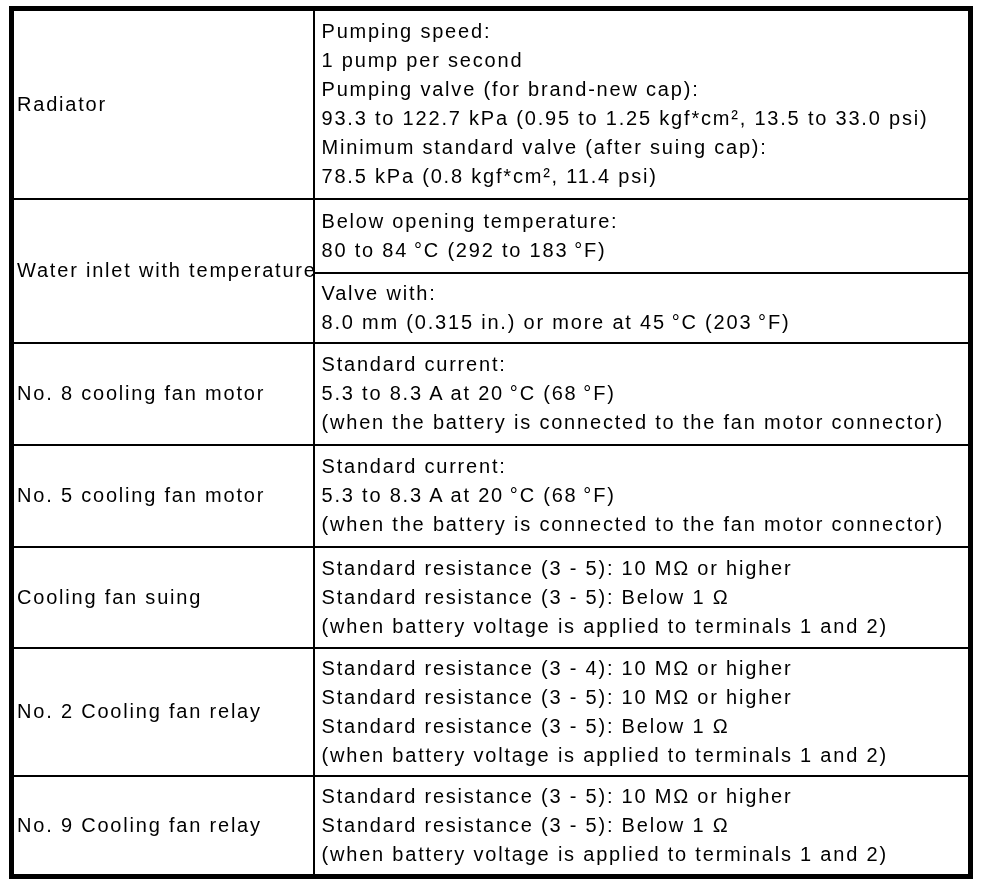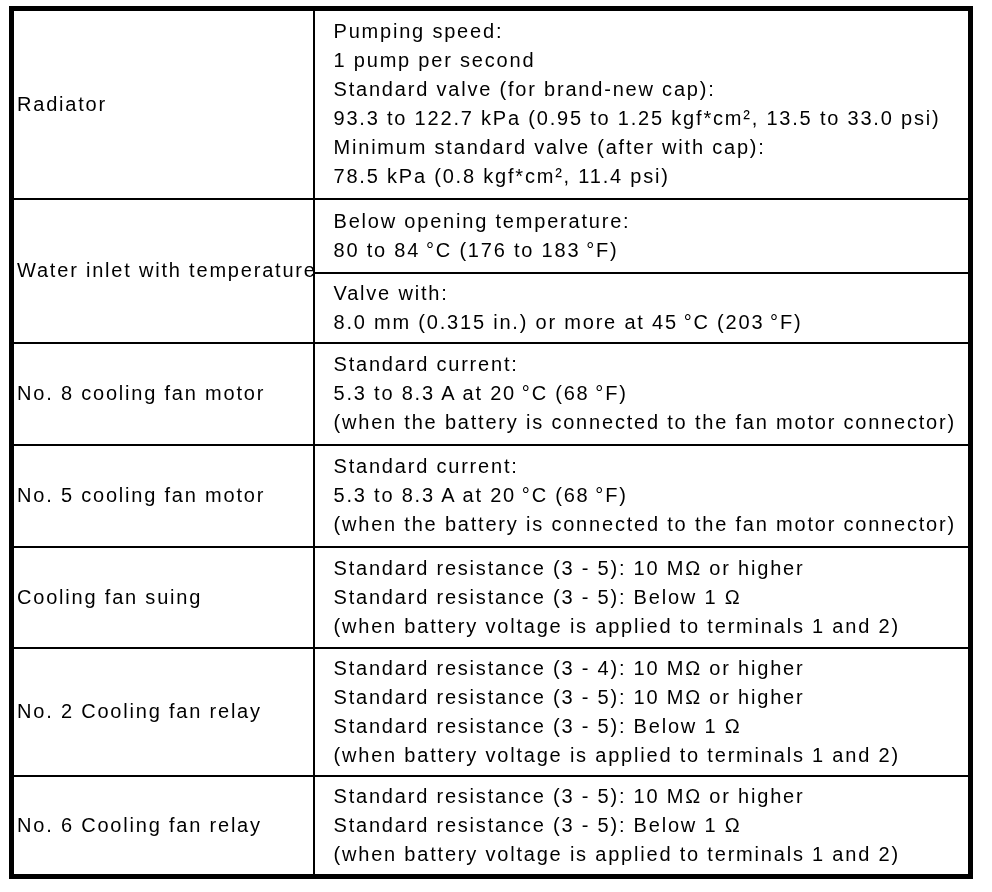--- a/index.html
+++ b/index.html
@@ -39,7 +39,6 @@
   }
   .spec-line {
     white-space: nowrap;
-    margin-left: 12px;
   }
 </style>
 </head>

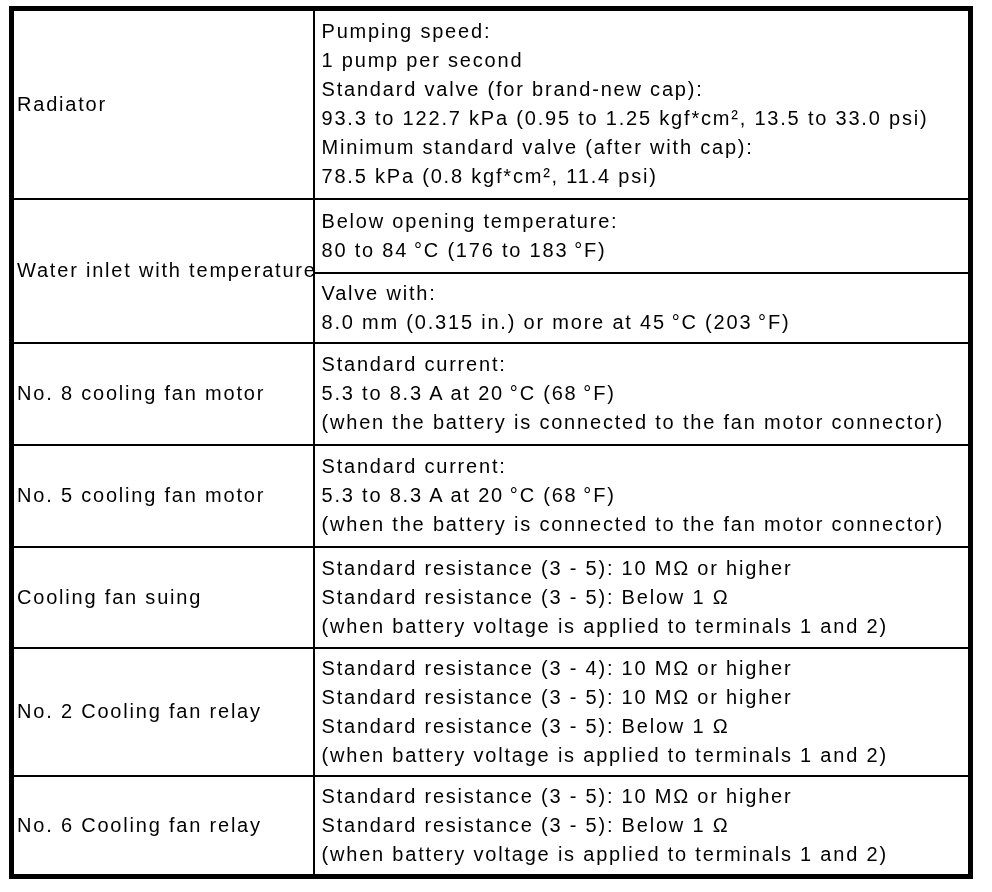--- a/index.html
+++ b/index.html
@@ -56,7 +56,7 @@
     <td class="spec-cell">
       <div class="spec-line">Pumping speed:</div>
       <div class="spec-line">1 pump per second</div>
-      <div class="spec-line">Standard valve (for brand-new cap):</div>
+      <div class="spec-line">Pumping valve (for brand-new cap):</div>
       <div class="spec-line">93.3 to 122.7 kPa (0.95 to 1.25 kgf*cm², 13.5 to 33.0 psi)</div>
       <div class="spec-line">Minimum standard valve (after with cap):</div>
       <div class="spec-line">78.5 kPa (0.8 kgf*cm², 11.4 psi)</div>

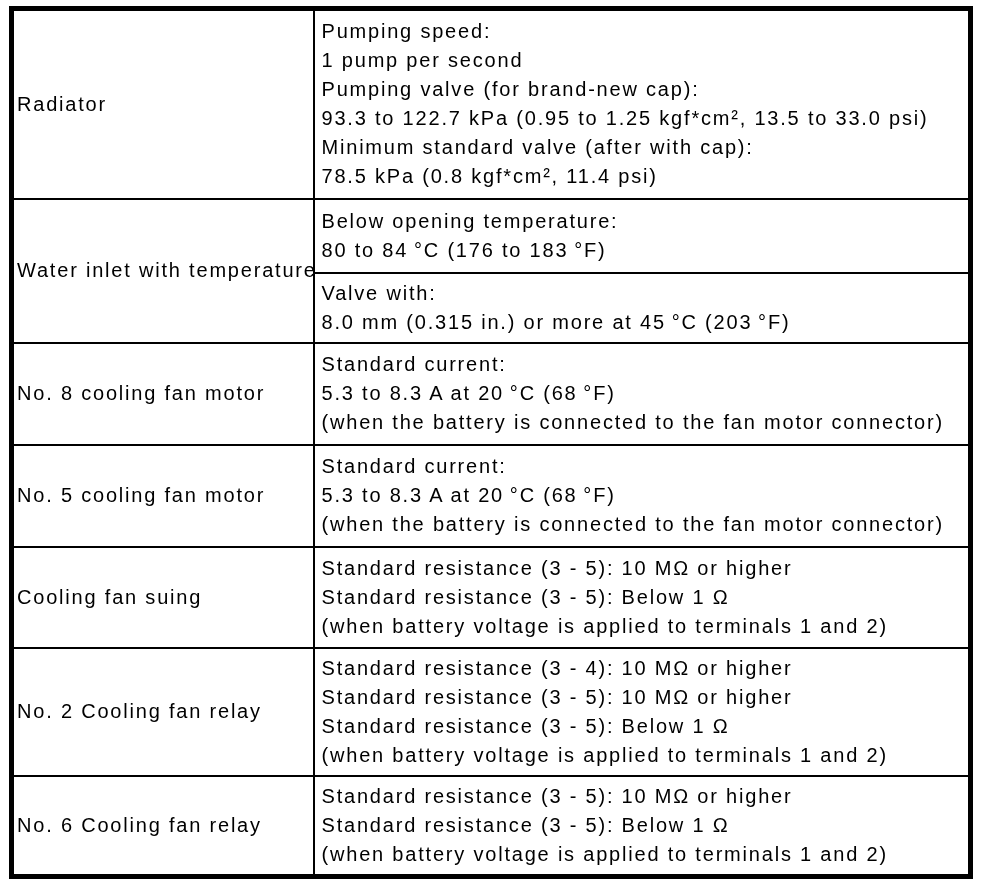--- a/index.html
+++ b/index.html
@@ -58,7 +58,7 @@
       <div class="spec-line">1 pump per second</div>
       <div class="spec-line">Pumping valve (for brand-new cap):</div>
       <div class="spec-line">93.3 to 122.7 kPa (0.95 to 1.25 kgf*cm², 13.5 to 33.0 psi)</div>
-      <div class="spec-line">Minimum standard valve (after with cap):</div>
+      <div class="spec-line">Minimum standard valve (after suing cap):</div>
       <div class="spec-line">78.5 kPa (0.8 kgf*cm², 11.4 psi)</div>
     </td>
   </tr>

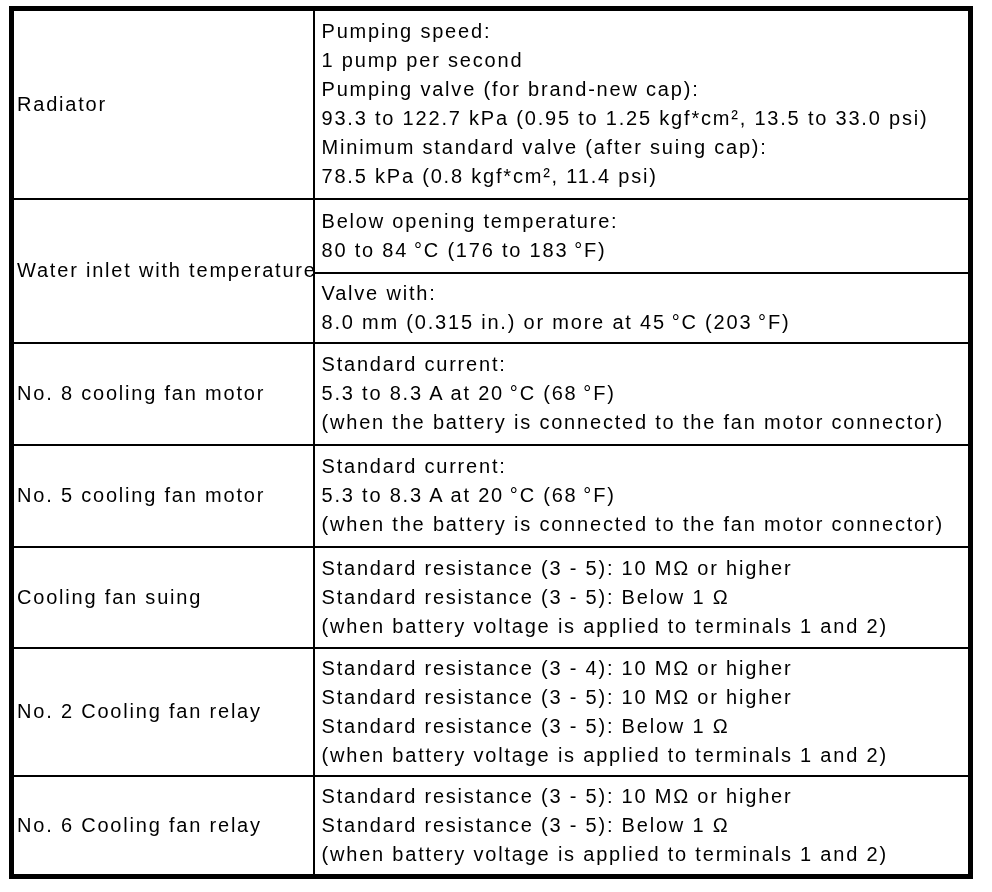--- a/index.html
+++ b/index.html
@@ -67,7 +67,7 @@
     <td class="component-cell" rowspan="2">Water inlet with temperature</td>
     <td class="spec-cell">
       <div class="spec-line">Below opening temperature:</div>
-      <div class="spec-line">80 to 84 °C (176 to 183 °F)</div>
+      <div class="spec-line">80 to 84 °C (292 to 183 °F)</div>
     </td>
   </tr>
   <tr style="height:66px">

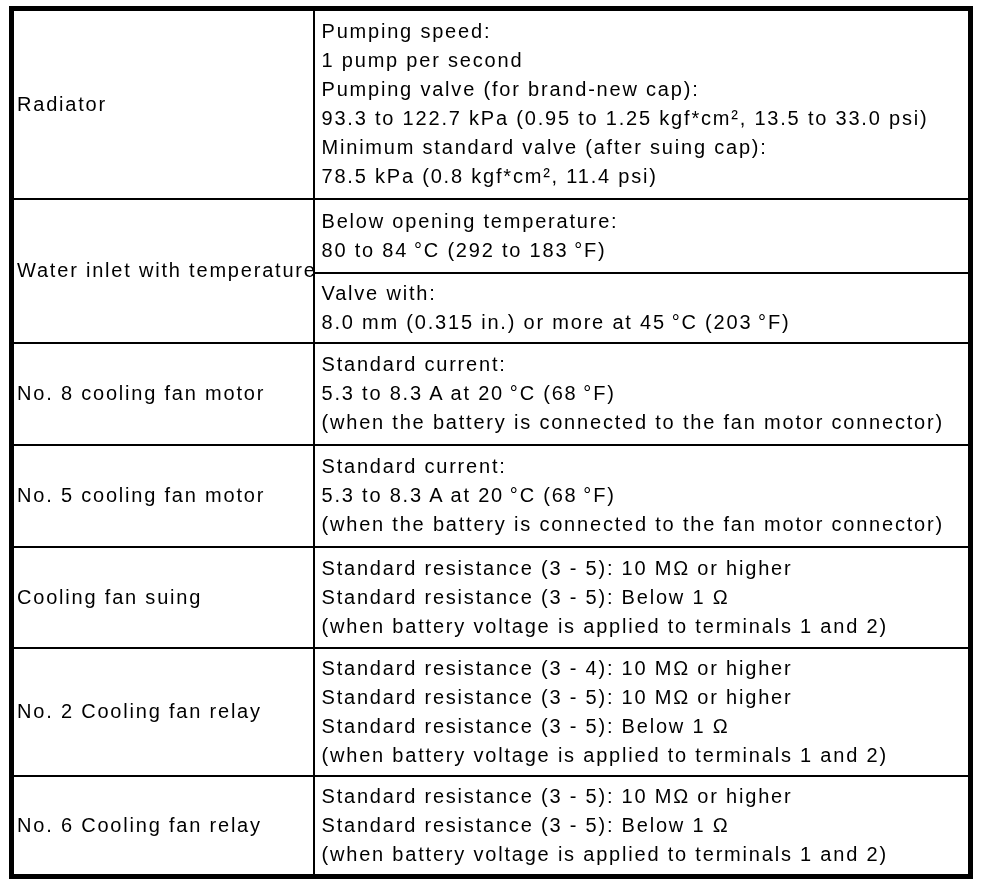--- a/index.html
+++ b/index.html
@@ -115,7 +115,7 @@
   </tr>
 
   <tr style="height:100px">
-    <td class="component-cell">No. 6 Cooling fan relay</td>
+    <td class="component-cell">No. 9 Cooling fan relay</td>
     <td class="spec-cell">
       <div class="spec-line">Standard resistance (3 - 5): 10 MΩ or higher</div>
       <div class="spec-line">Standard resistance (3 - 5): Below 1 Ω</div>

